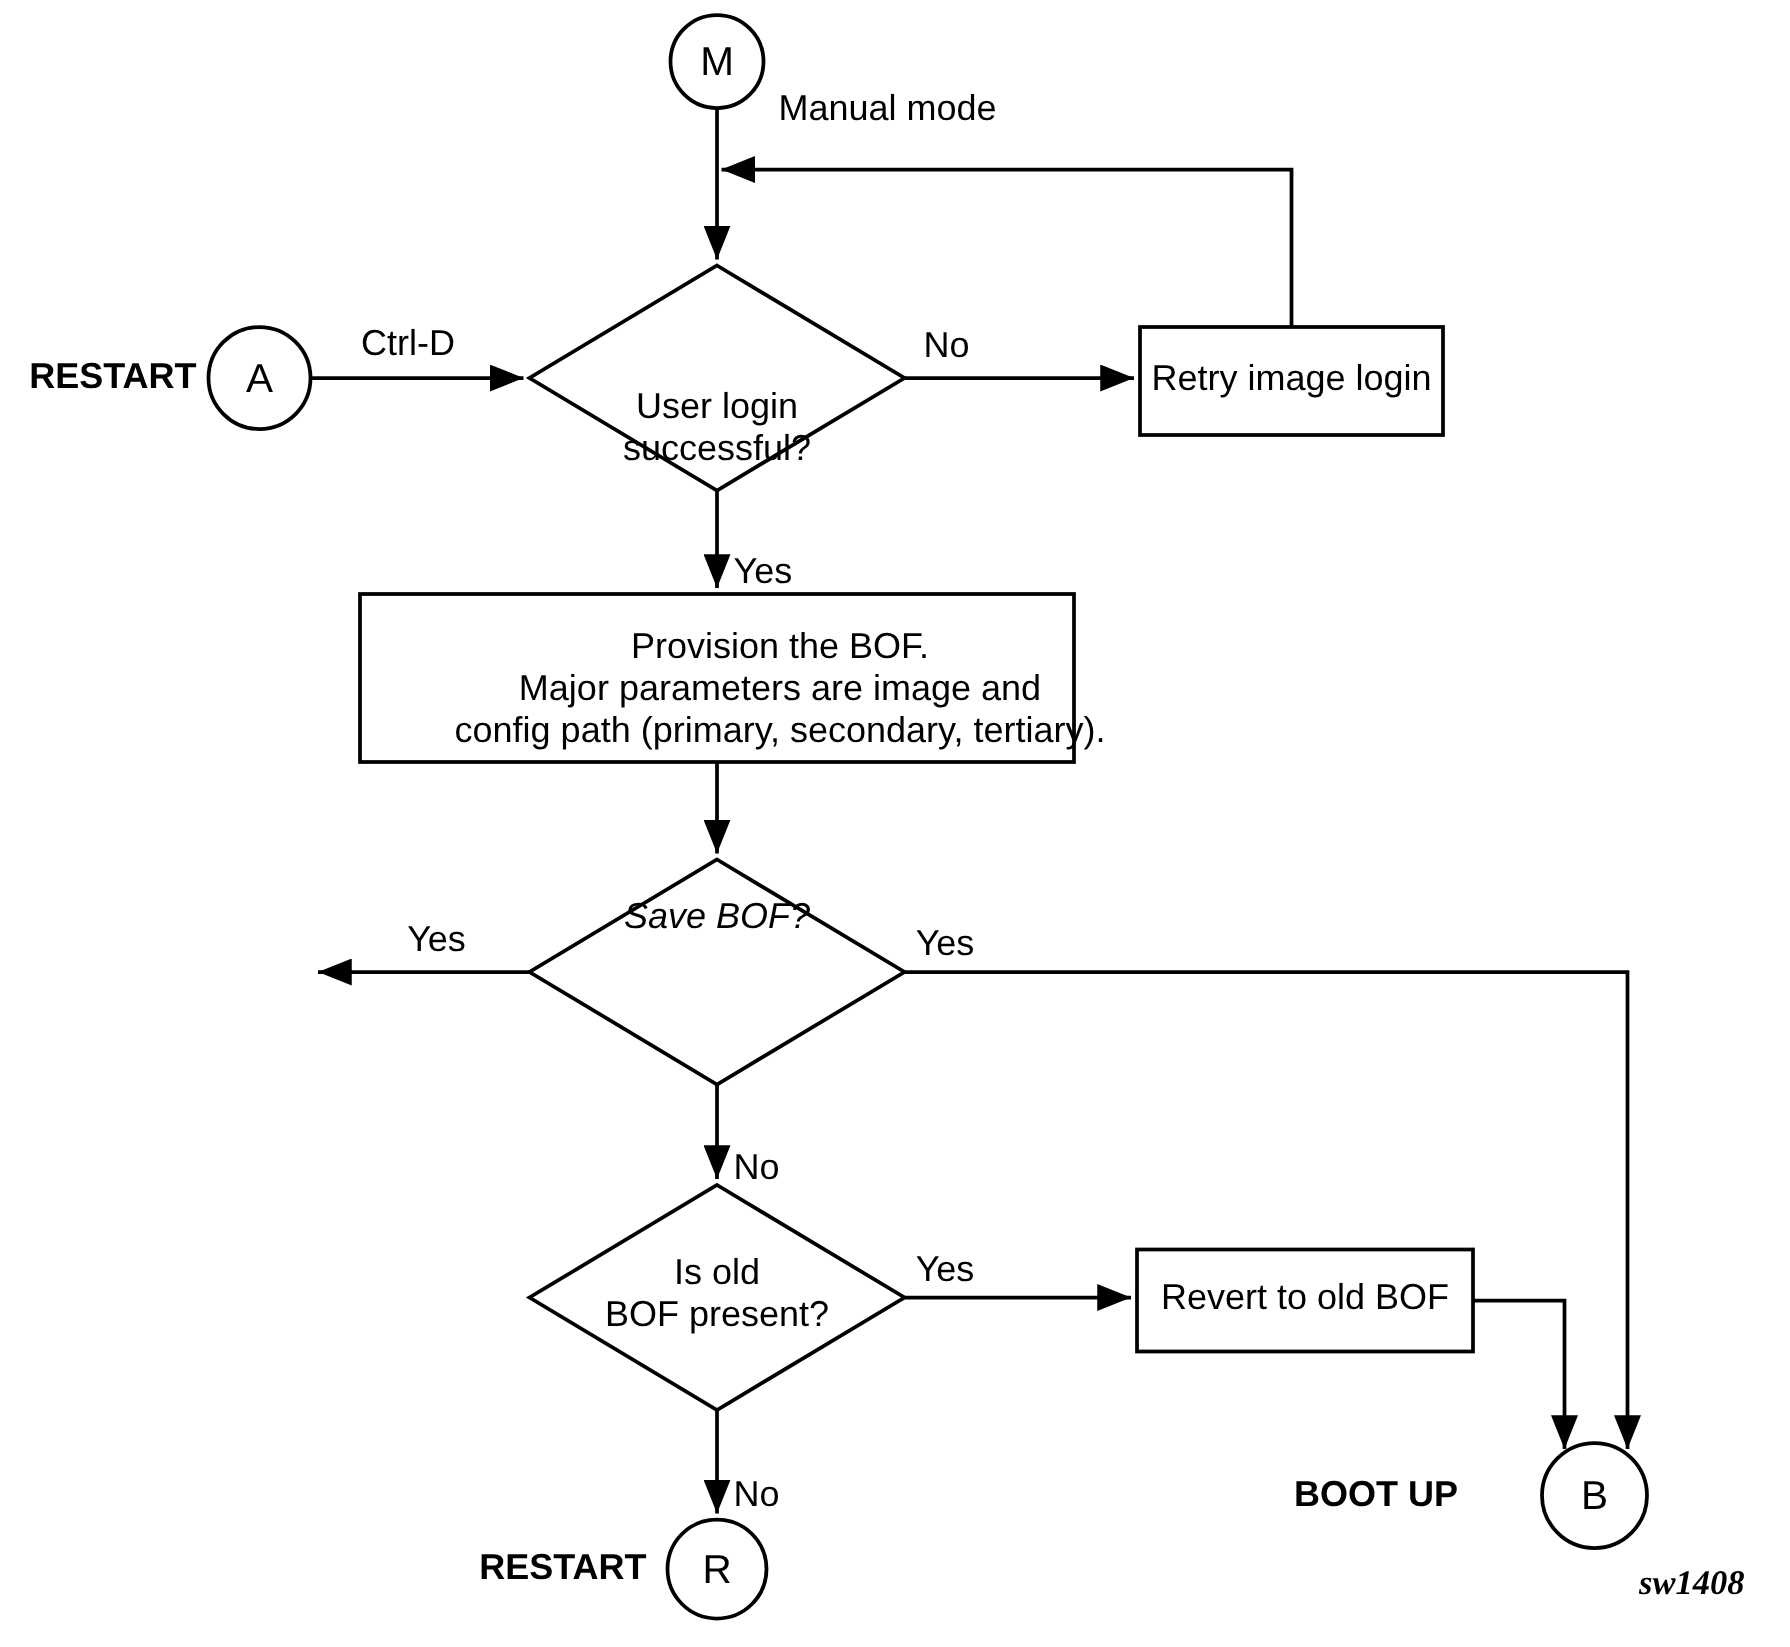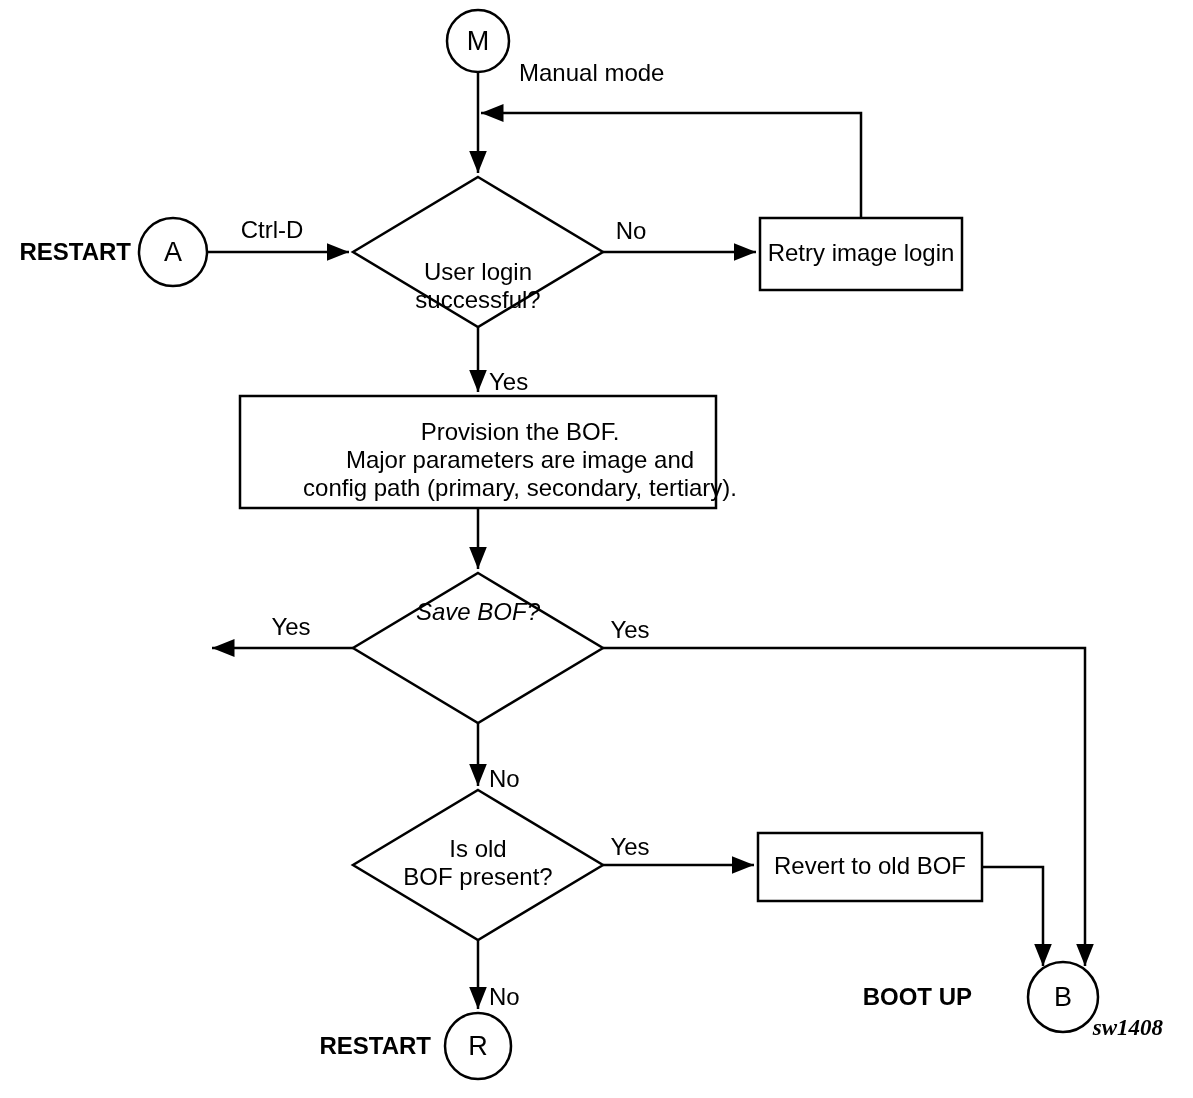--- a/index.html
+++ b/index.html
@@ -100,7 +100,7 @@
   <div class="lbl center" style="left:630px; top:847px;">Yes</div>
   <div class="lbl vcenter" style="left:489px; top:965px;">No</div>
 
-  <div class="lbl fig-id rightend" style="left:1163px; top:1028px;">sw1408</div>
+  <div class="lbl fig-id rightend" style="left:1163px; top:1056px;">sw1408</div>
 
 </div>
 

